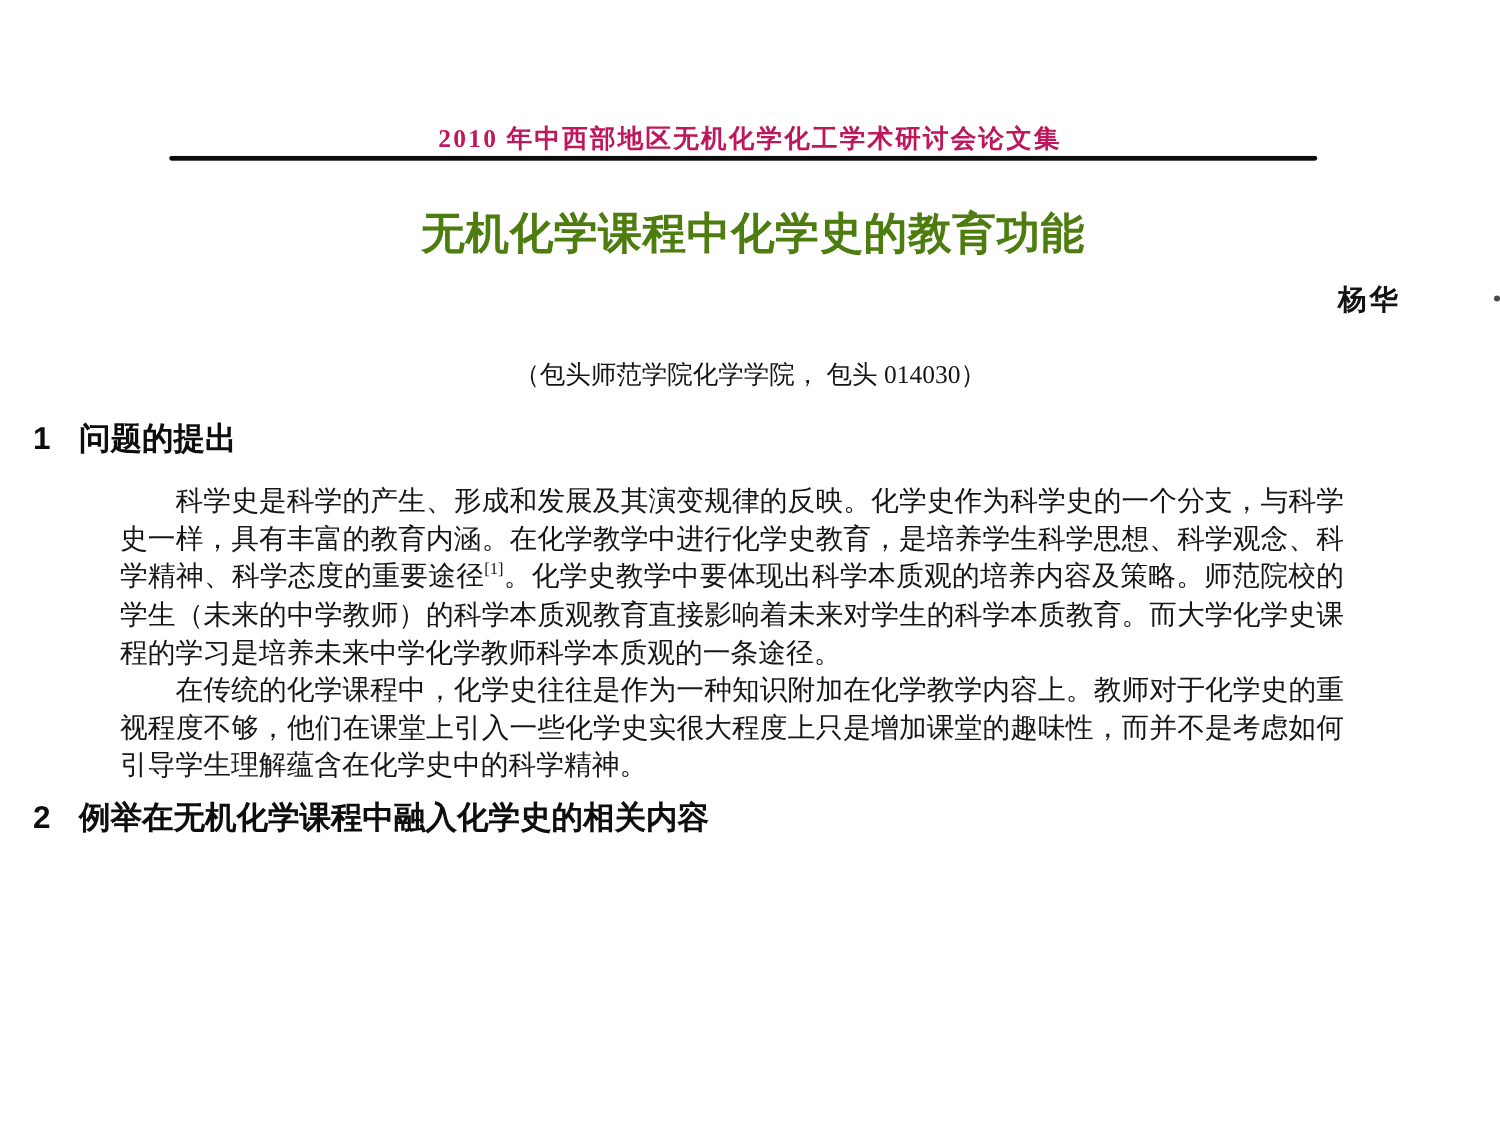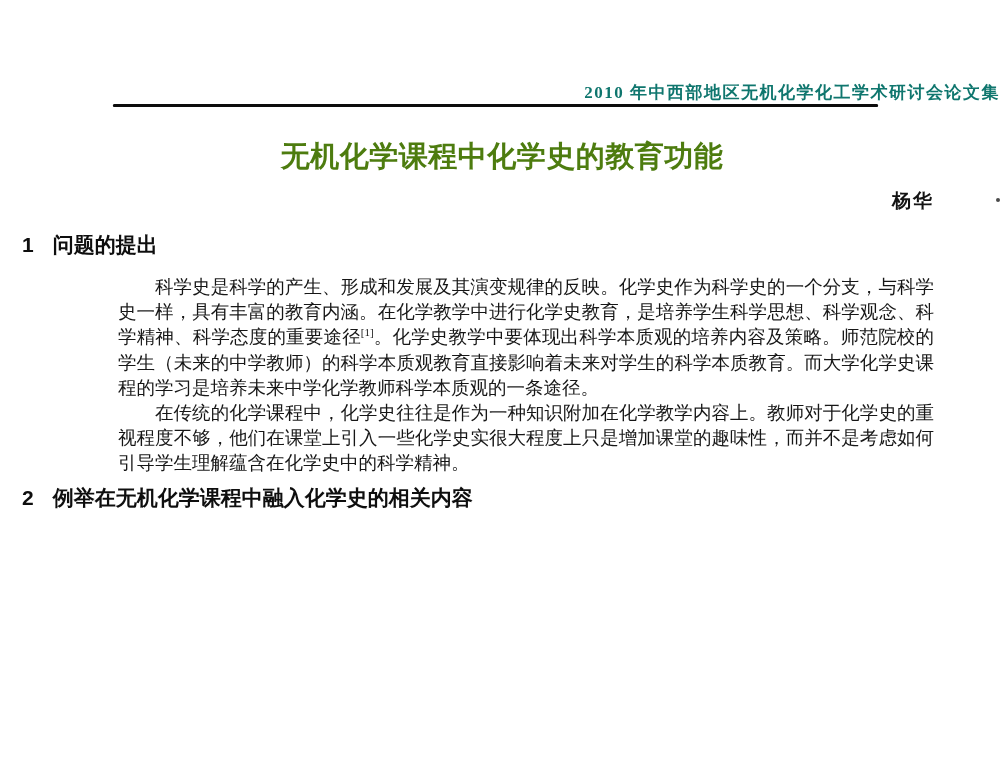--- a/index.html
+++ b/index.html
@@ -16,12 +16,12 @@
   
   .running-head-text {
     padding-top: 83px;
-    text-align: right;
+    text-align: center;
     font-size: 17px;
     line-height: 19px;
     font-weight: 600;
     letter-spacing: 1.5px;
-    color: #0f766e;
+    color: #be185d;
   }
   .head-rule {
     margin-top: 2px;

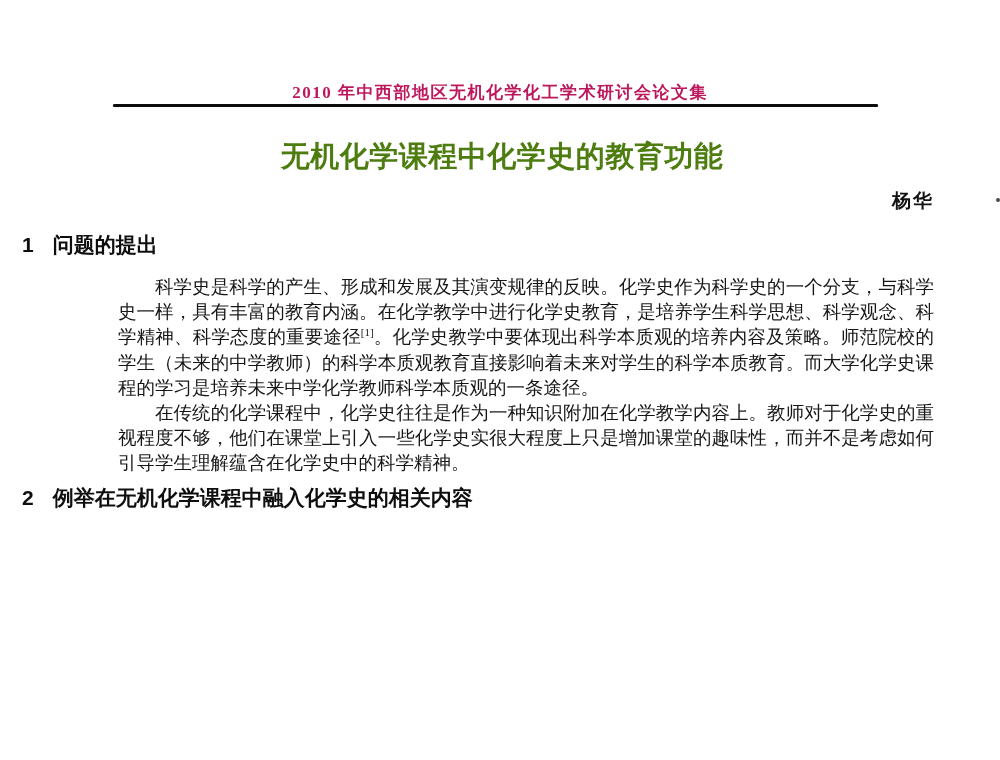--- a/index.html
+++ b/index.html
@@ -126,6 +126,7 @@
 
   <div class="author-row"><span>杨华</span><span class="artifact-dot"></span></div>
 
+  <div class="affiliation">（包头师范学院化学学院， 包头 014030）</div>
 
 
   <h2 class="section"><span class="sec-num">1</span><span>问题的提出</span></h2>

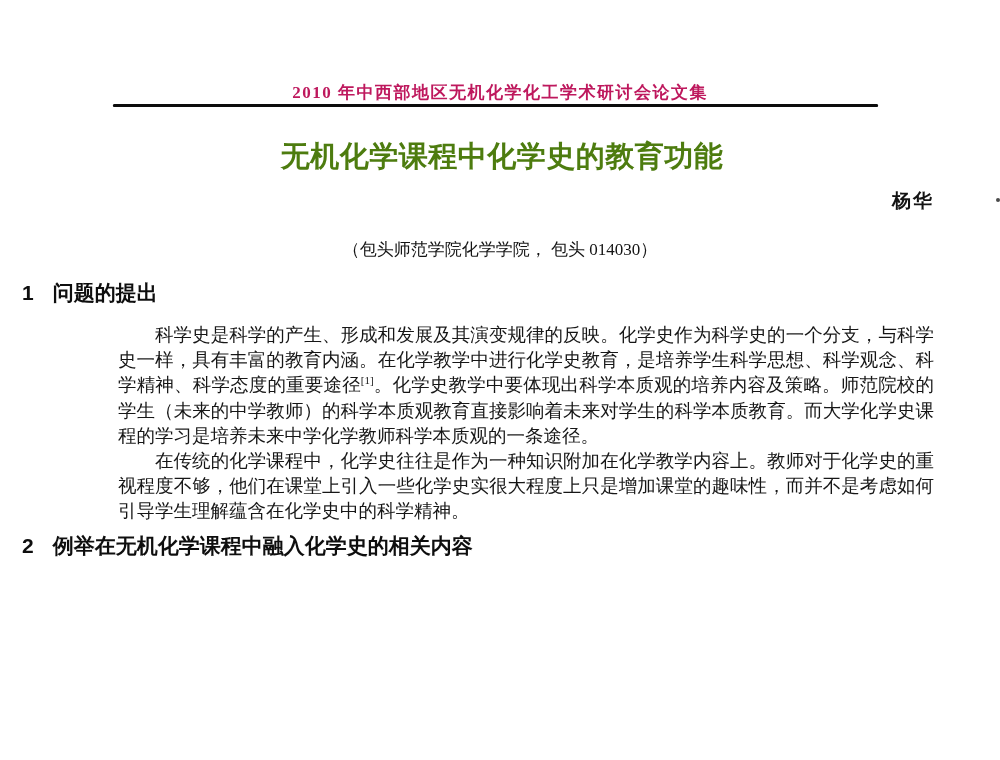--- a/index.html
+++ b/index.html
@@ -98,7 +98,7 @@
   .sec-num { margin-right: 19px; }
   .section-2 { margin-top: 8px; }
   
-  .body-block { margin: 18px 0 0 118px; width: 816px; }
+  .body-block { margin: 18px 0 0 80px; width: 816px; }
   .body-p {
     margin: 0;
     font-size: 18.5px;

